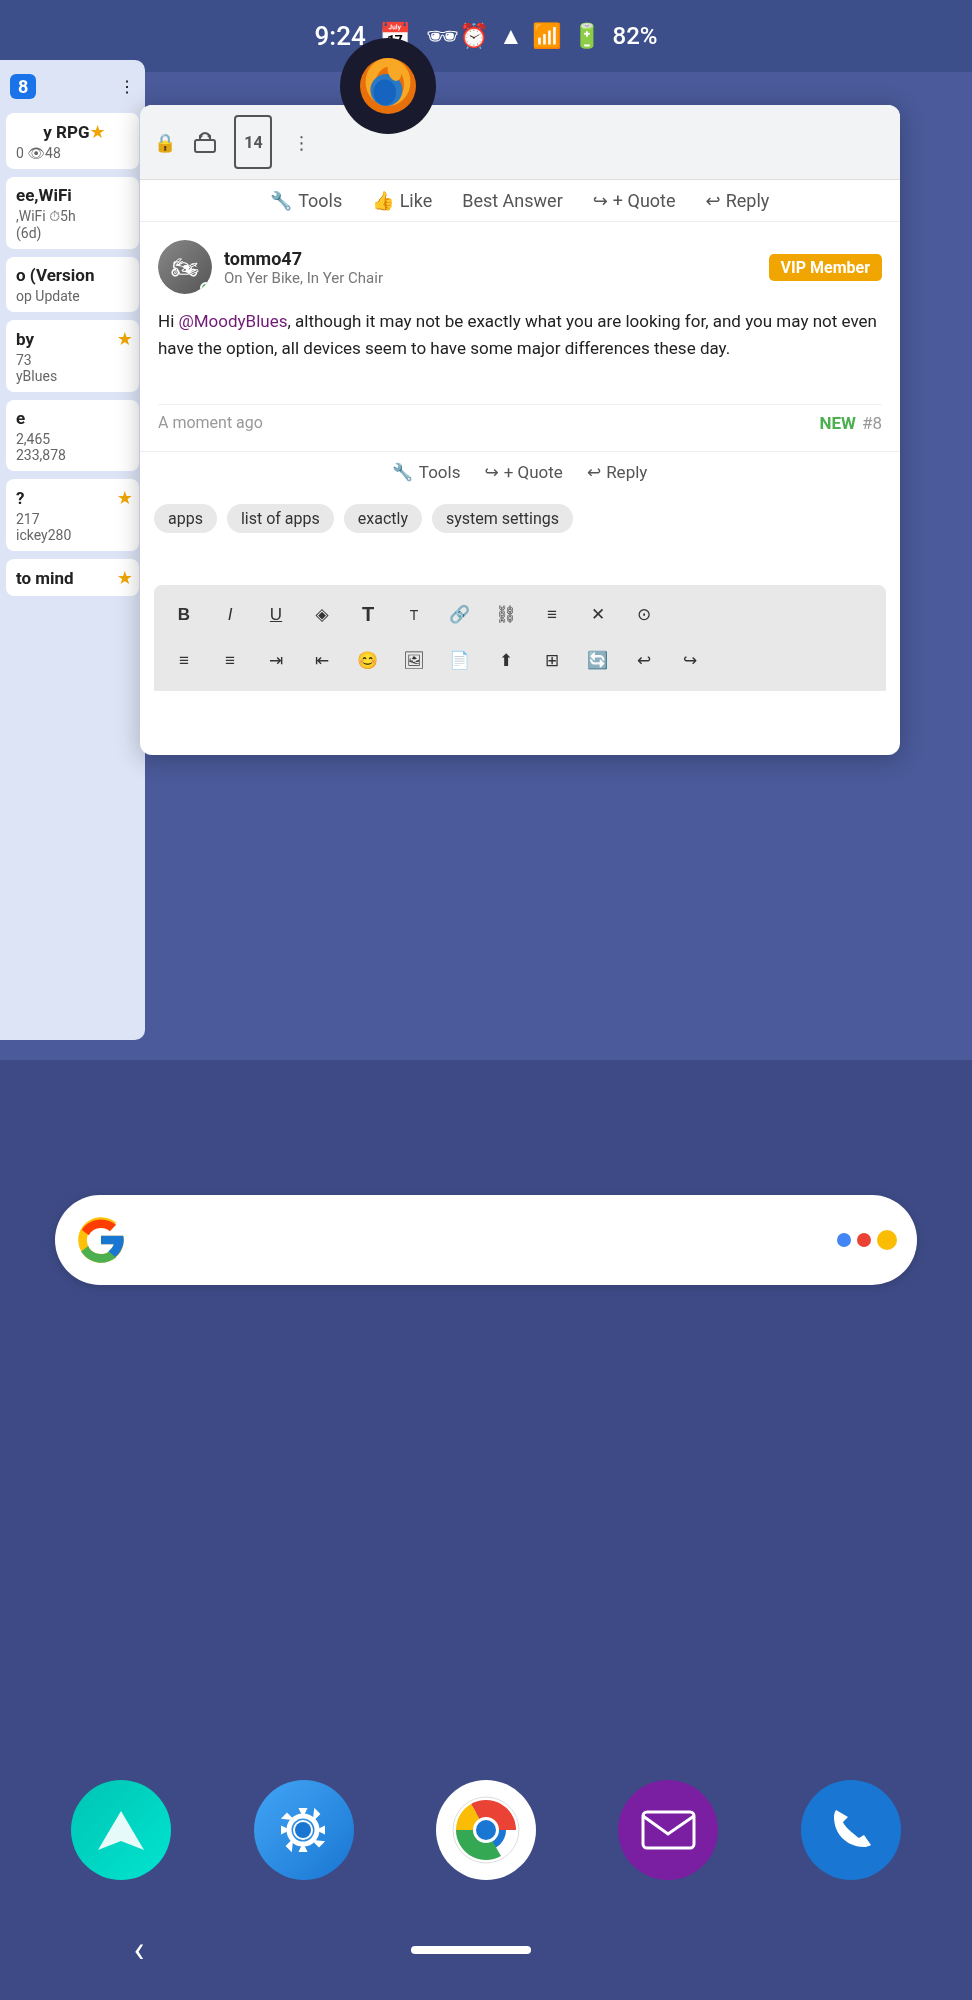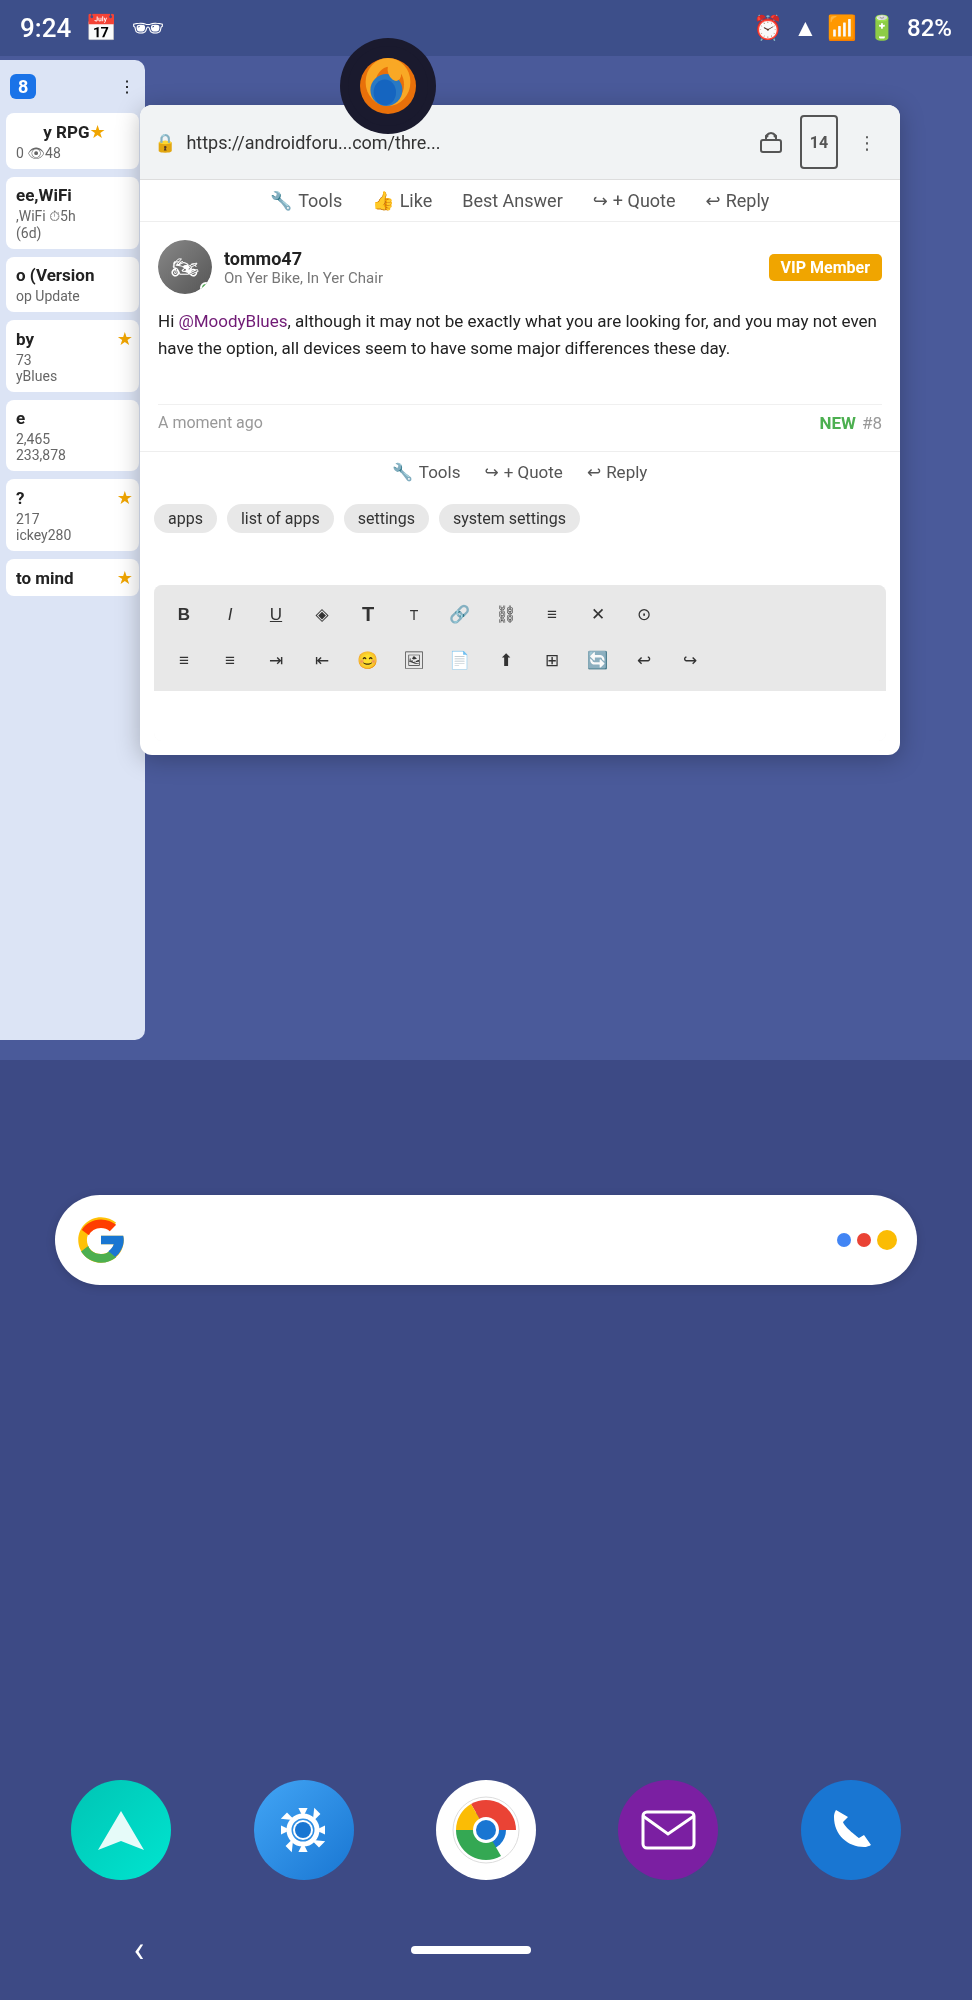--- a/index.html
+++ b/index.html
@@ -15,10 +15,10 @@
     
     .status-bar {
       width: 100%;
-      height: 56px;
-      display: flex;
-      align-items: center;
-      justify-content: space-between;
+      height: 72px;
+      display: flex;
+      align-items: center;
+      justify-content: center;
       padding: 0 20px;
       background: #3d4f8a;
       color: white;

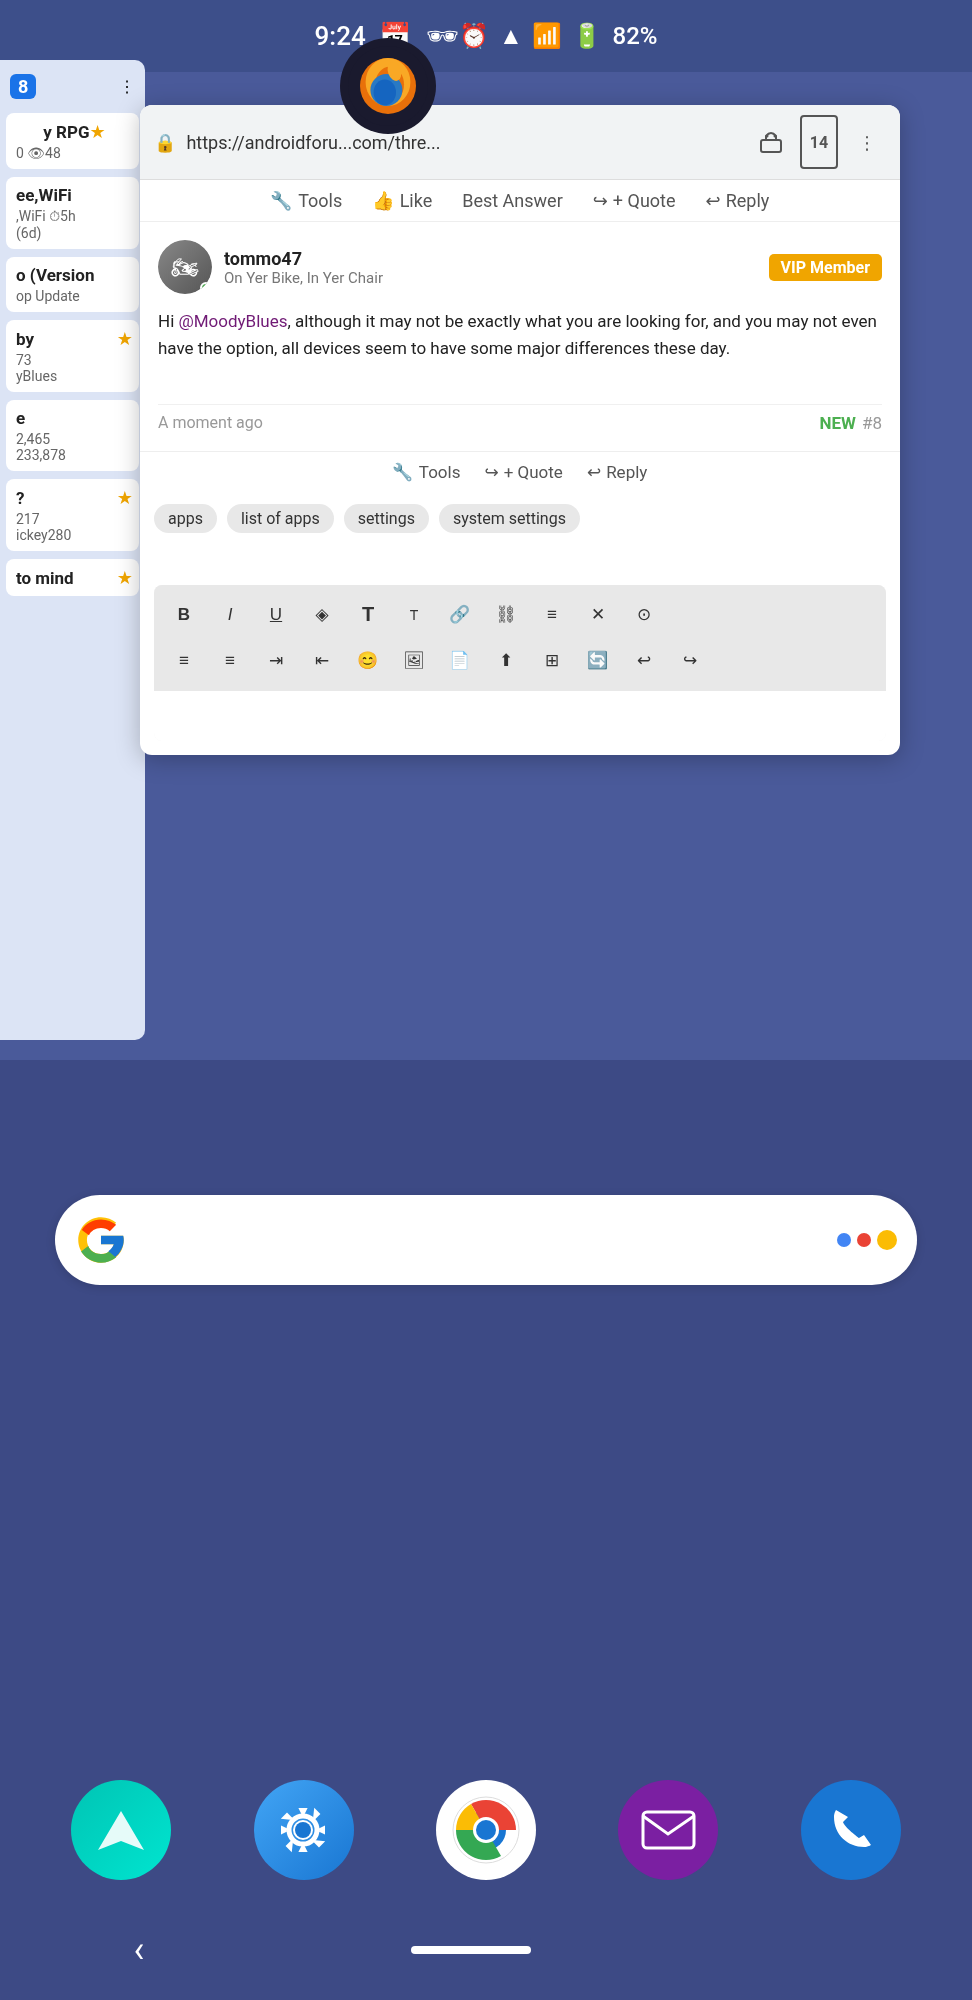--- a/index.html
+++ b/index.html
@@ -432,7 +432,6 @@
 
   <div class="browser-bar">
     <span class="lock-icon">🔒</span>
-    <span class="url-text">https://androidforu...com/thre...</span>
     <div class="browser-btn">
       <svg width="28" height="28" viewBox="0 0 28 28">
         <rect x="4" y="12" width="20" height="12" rx="2" fill="none" stroke="#555" stroke-width="2"></rect>

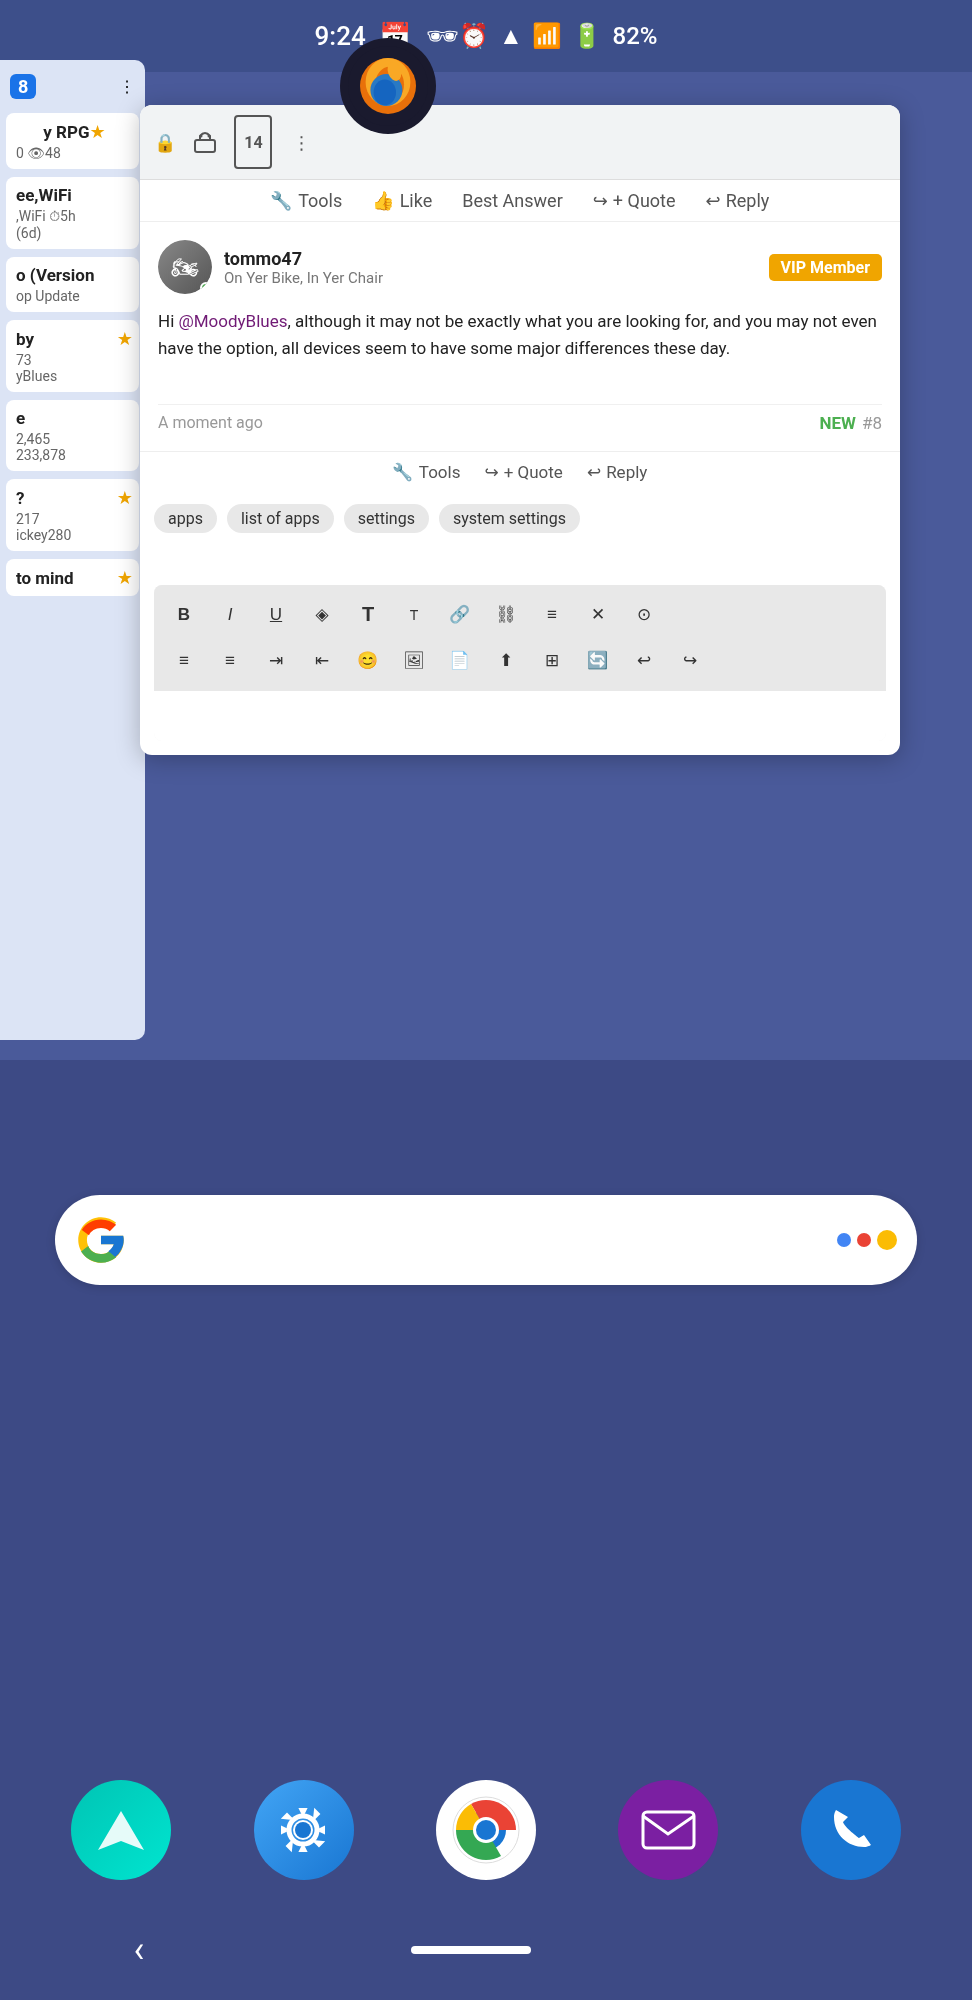--- a/index.html
+++ b/index.html
@@ -511,7 +511,7 @@
   <div class="tags-row">
     <span class="tag">apps</span>
     <span class="tag">list of apps</span>
-    <span class="tag">settings</span>
+    <span class="tag">exactly</span>
     <span class="tag">system settings</span>
   </div>
 

